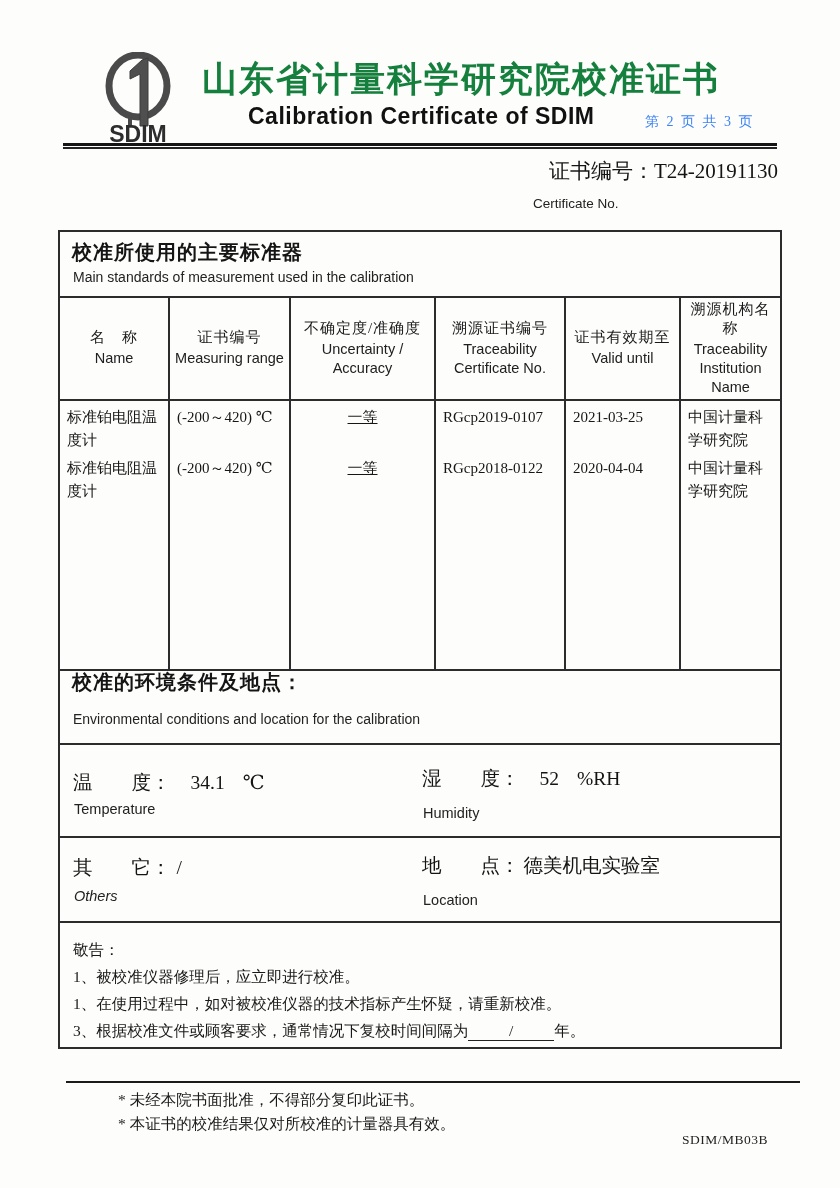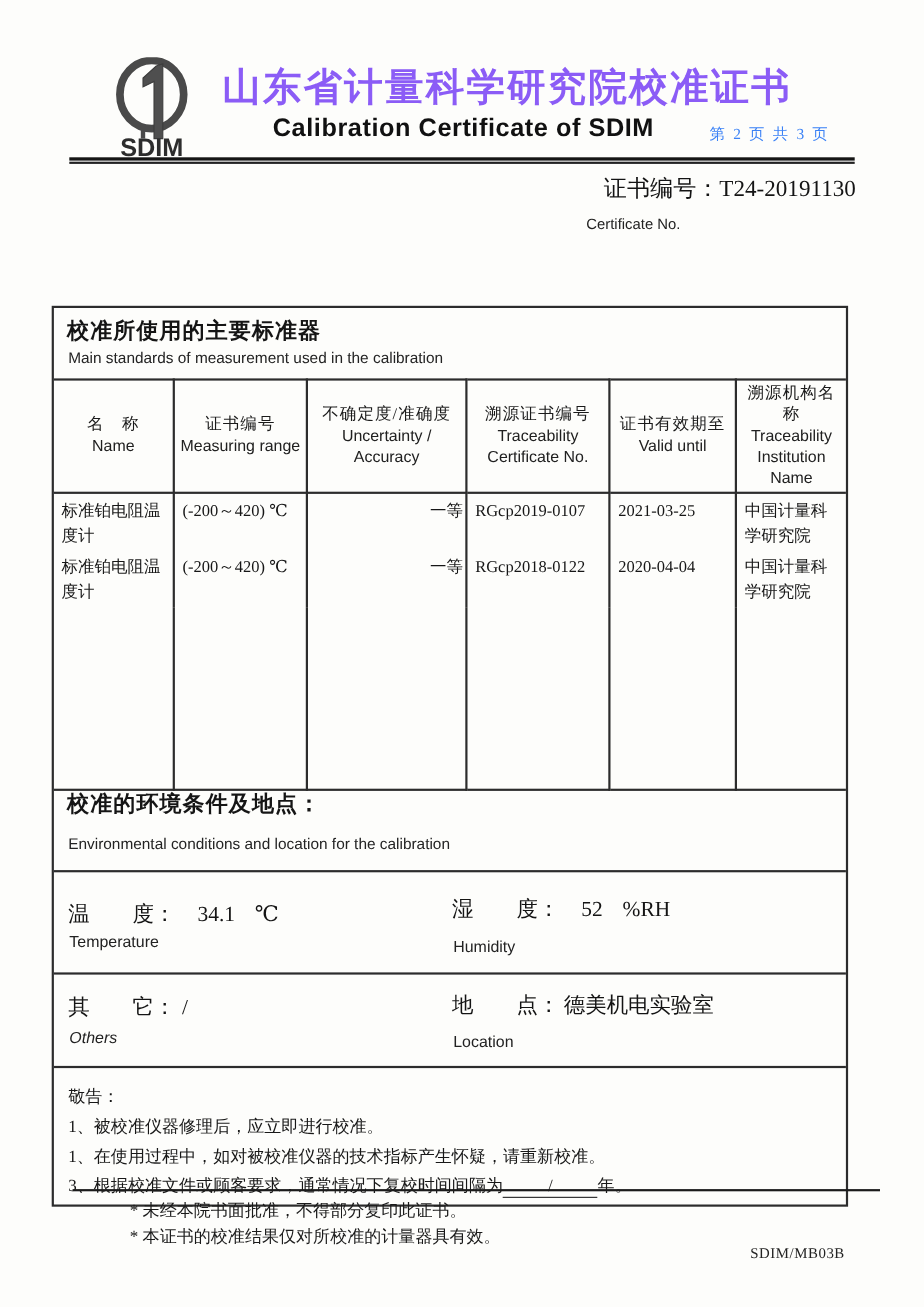--- a/index.html
+++ b/index.html
@@ -14,7 +14,7 @@
 
   
   .logo-svg { position:absolute; left:92px; top:52px; }
-  .title-zh { left:202px; top:56px; font-size:35px; font-weight:bold; letter-spacing:2px; white-space:nowrap; color:#8b5cf6; }
+  .title-zh { left:202px; top:56px; font-size:35px; font-weight:bold; letter-spacing:2px; white-space:nowrap; color:#15803d; }
   .title-en { left:248px; top:103px; font-size:23px; font-weight:bold; letter-spacing:.5px; color:#111; }
   .page-info { left:645px; top:113px; font-size:14px; letter-spacing:2px; color:#3b82f6; }
   .rule-double { left:63px; top:143px; width:714px; height:6px; border-top:3px solid #151515; border-bottom:2px solid #222; }

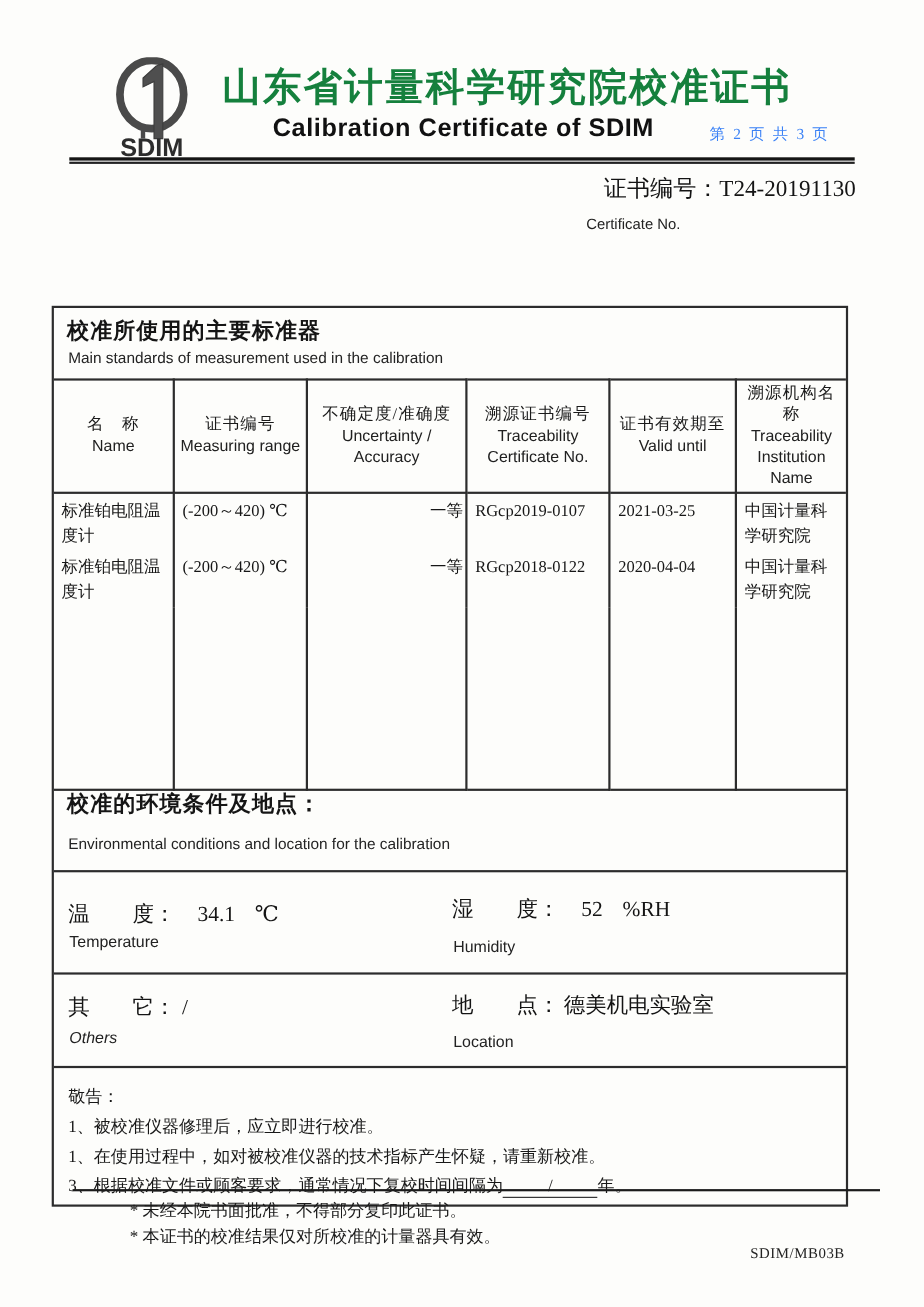--- a/index.html
+++ b/index.html
@@ -22,7 +22,7 @@
   .cert-no-en { left:533px; top:196px; font-size:13.5px; color:#222; }
 
   
-  .main-box { left:47px; top:230px; width:724px; height:819px; border:2px solid #2c2c2c;margin-top:48px; }
+  .main-box { left:58px; top:230px; width:724px; height:819px; border:2px solid #2c2c2c; }
   .sec-title { font-size:20px; font-weight:600; letter-spacing:1px; color:#151515;
                font-family:"Liberation Sans","DejaVu Sans",sans-serif; }
   .sec-sub { font-size:14px; color:#232323; }

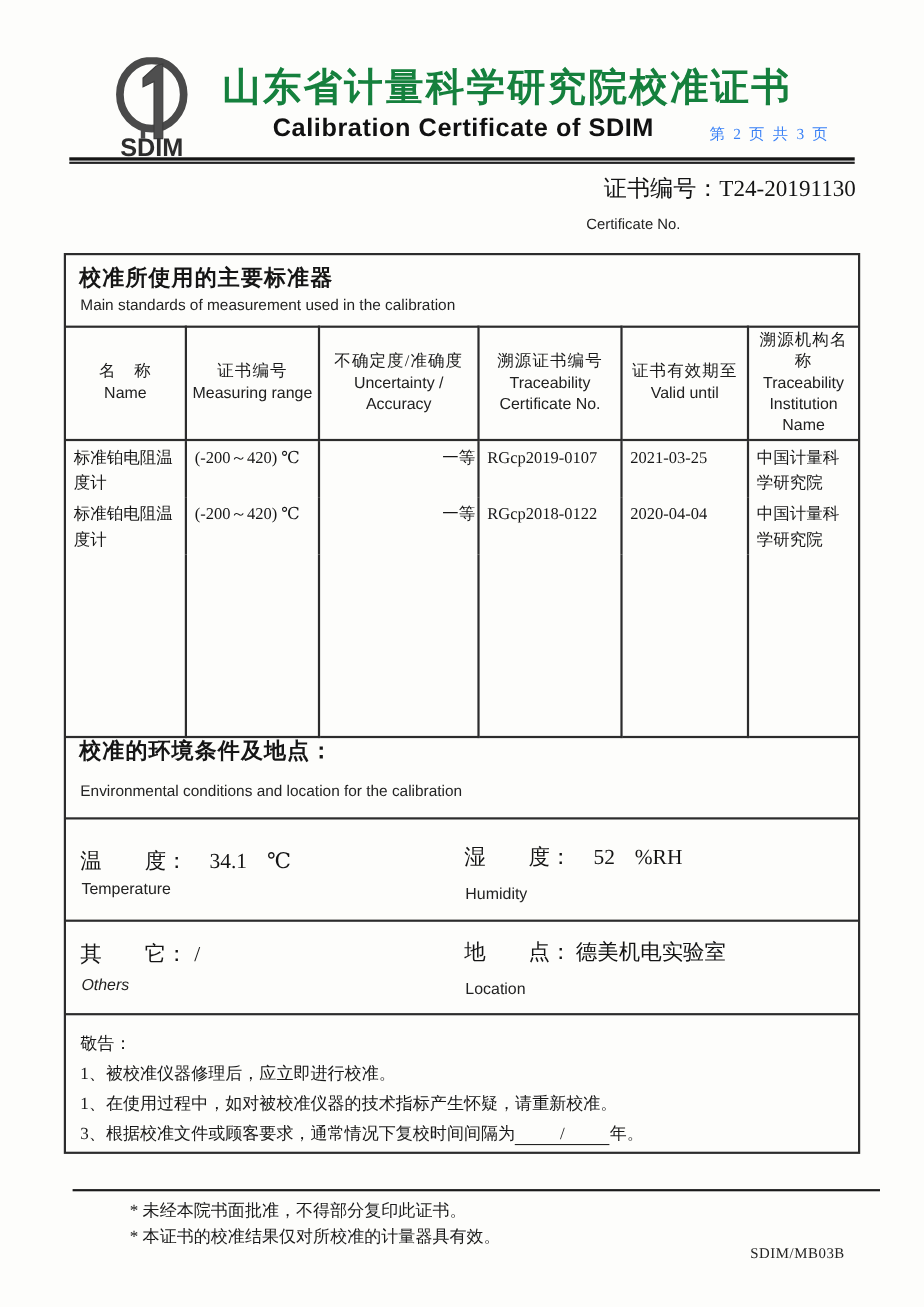--- a/index.html
+++ b/index.html
@@ -36,7 +36,7 @@
   .std-table th .zh { display:block; font-family:"Liberation Serif",serif; letter-spacing:1px; }
   .std-table th .en { display:block; font-family:"Liberation Sans","DejaVu Sans",sans-serif; font-size:14.5px; line-height:1.3; margin-top:2px; color:#202020; }
   .std-table tbody td { border-top:none; border-bottom:none; vertical-align:top; font-size:15px; padding:5px 5px 0 7px; line-height:1.55; color:#161616; }
-  .std-table tbody td.c { text-align:right; padding-left:2px; padding-right:2px; }
+  .std-table tbody td.c { text-align:center; padding-left:2px; padding-right:2px;text-decoration:underline; }
   .std-table tr.filler td { height:166px; border-bottom:2px solid #2c2c2c; }
 
   

